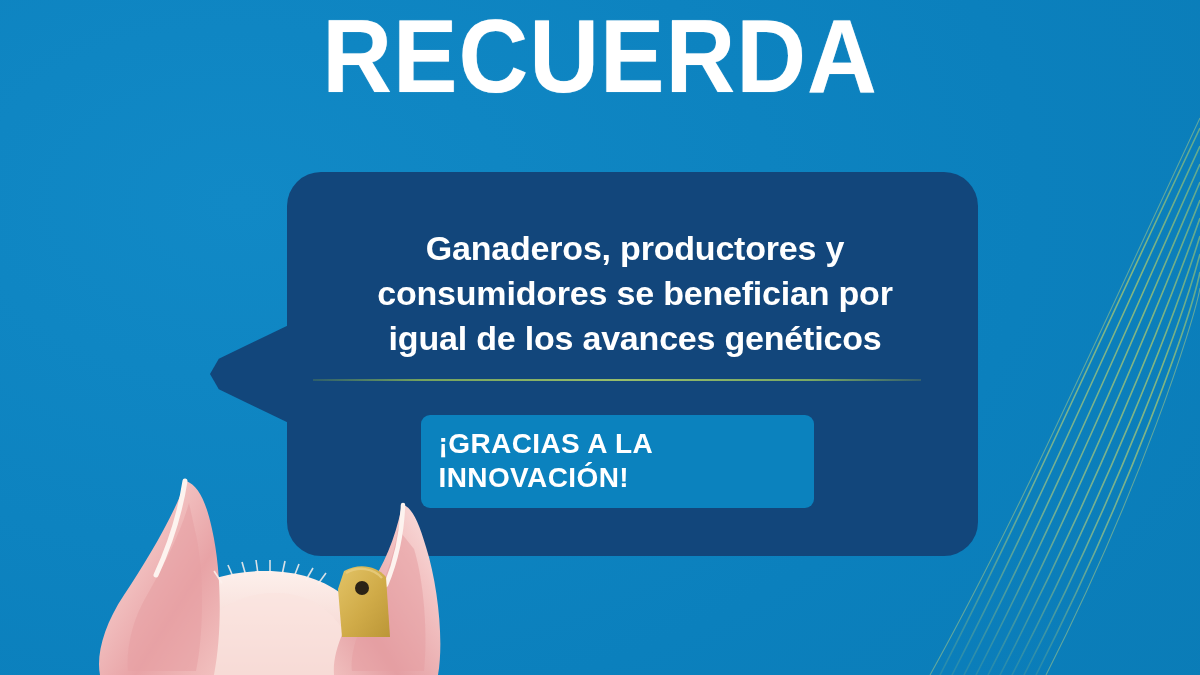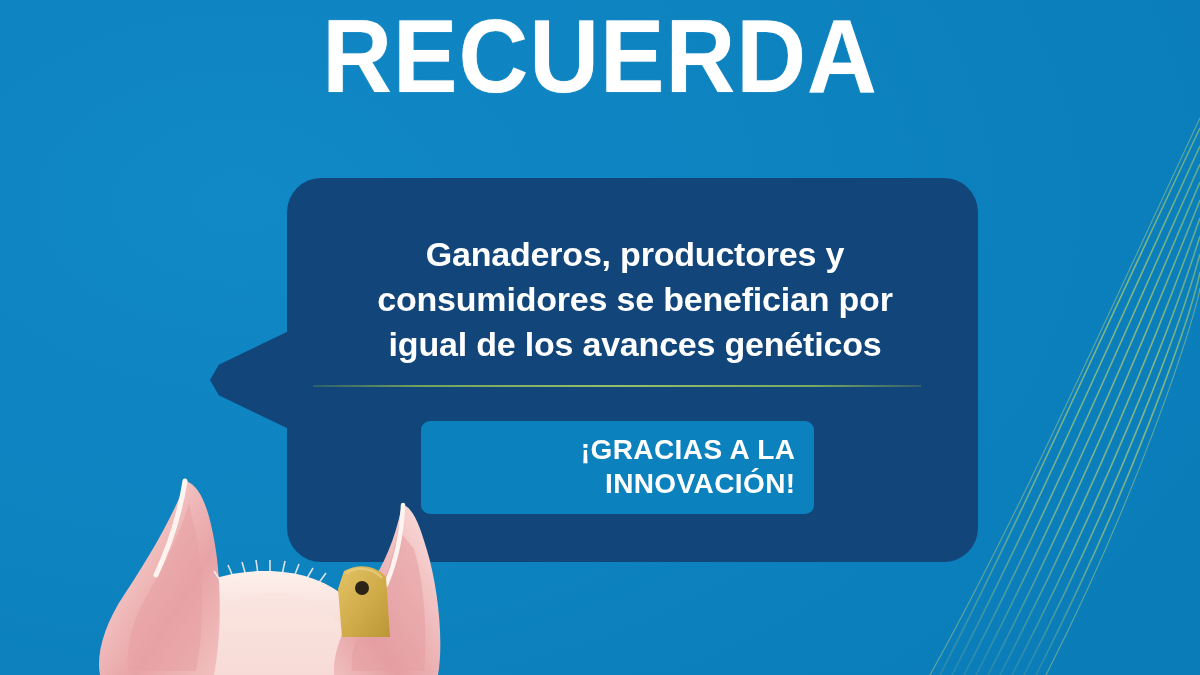--- a/index.html
+++ b/index.html
@@ -56,7 +56,7 @@
   .bubble-wrap {
     position: absolute;
     left: 210px;
-    top: 178px;
+    top: 172px;
     width: 768px;
     height: 384px;
   }

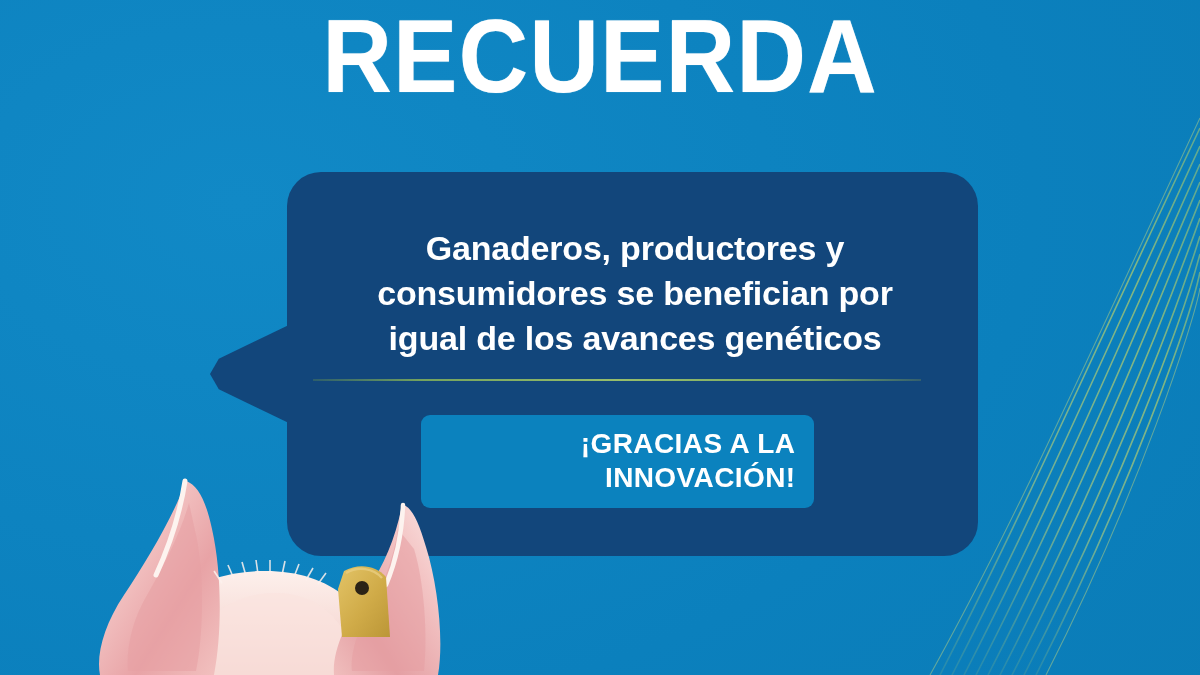--- a/index.html
+++ b/index.html
@@ -141,7 +141,7 @@
     display: flex;
     align-items: center;
     justify-content: center;
-    text-align: right;
+    text-align: left;
     padding: 0 18px;
     box-sizing: border-box;
   }

